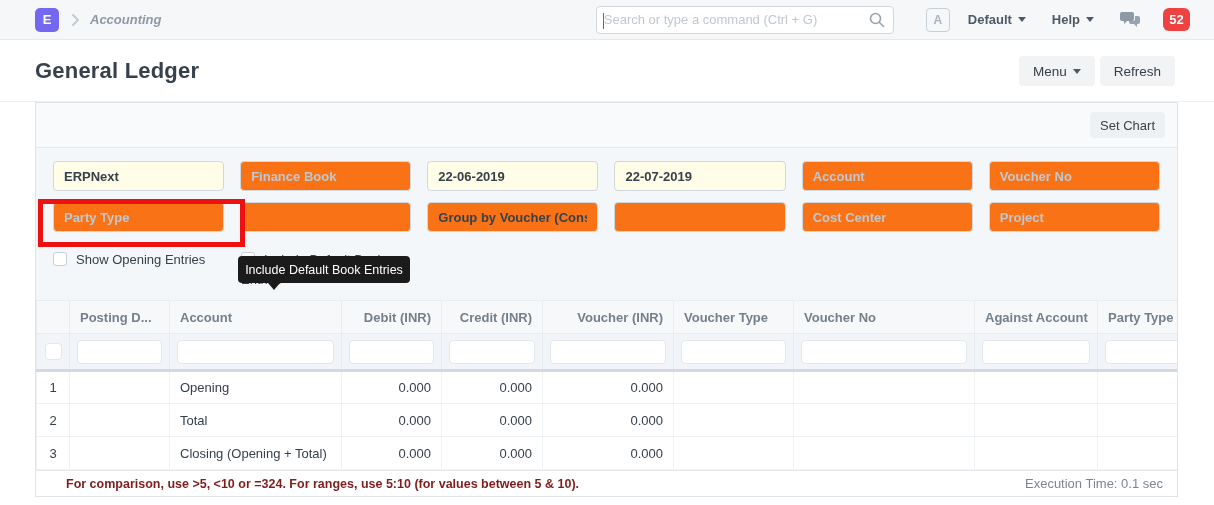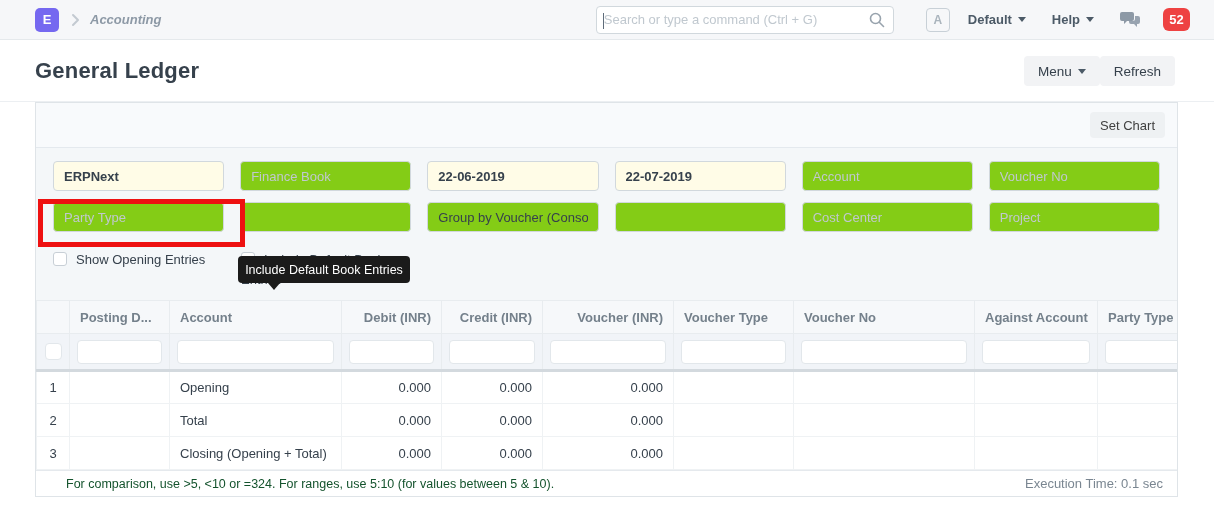--- a/index.html
+++ b/index.html
@@ -25,7 +25,7 @@
   
   .page-head { position:absolute; left:0; top:41px; width:1214px; height:61px; border-bottom:1px solid #eceff2; display:flex; align-items:center; padding:0 39px 0 35px; background:#fff; }
   .page-title { font-size:22px; font-weight:bold; color:#36414c; letter-spacing:.2px; }
-  .head-actions { margin-left:auto; display:flex; }
+  .head-actions { margin-left:auto; display:flex; gap:5px; }
   .btn { height:30px; background:#f2f3f5; border:none; border-radius:4px; font-family:inherit; font-size:13.5px; color:#36414c; padding:0 14px; display:flex; align-items:center; cursor:pointer; }
 
   

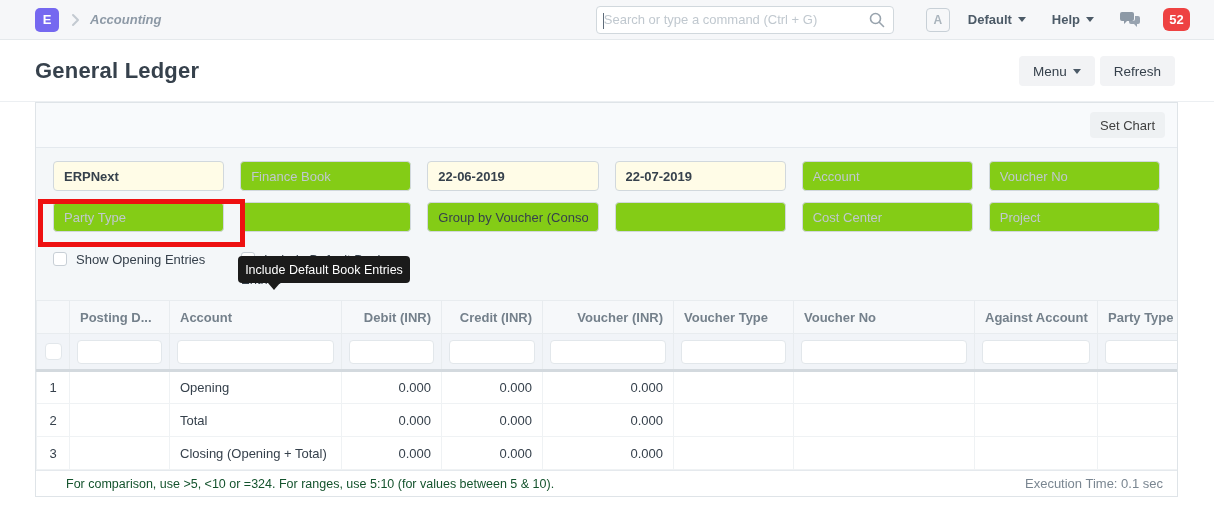--- a/index.html
+++ b/index.html
@@ -34,7 +34,7 @@
   .btn-sm { height:26px; background:#eef1f3; border:none; border-radius:4px; font-family:inherit; font-size:13px; color:#404040; padding:0 10px; cursor:pointer; }
 
   .filter-area { position:relative; height:152px; background:#f4f7f9; padding:13px 17px 0; }
-  .filter-row { display:flex; gap:16px; margin-bottom:11px; }
+  .filter-row { display:flex; gap:16px; margin-bottom:11px;justify-content:flex-end; }
   .ffield { flex:1; min-width:0; height:30px; border:1px solid #d1d8dd; border-radius:4px; background:#84cc16; padding:0 10px; font-family:inherit; font-size:13px; color:#36414c; outline:none; white-space:nowrap; overflow:hidden; }
   .ffield::placeholder { color:#c0c8cf; }
   .ffield.yellow { background:#fffce7; font-weight:bold; }

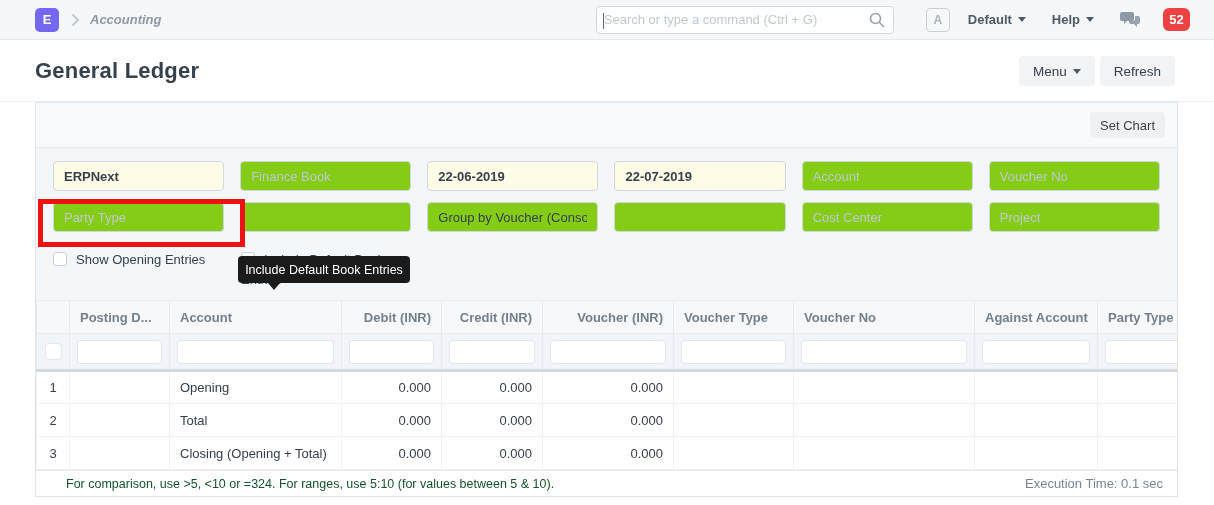--- a/index.html
+++ b/index.html
@@ -35,7 +35,7 @@
 
   .filter-area { position:relative; height:152px; background:#f4f7f9; padding:13px 17px 0; }
   .filter-row { display:flex; gap:16px; margin-bottom:11px;justify-content:flex-end; }
-  .ffield { flex:1; min-width:0; height:30px; border:1px solid #d1d8dd; border-radius:4px; background:#84cc16; padding:0 10px; font-family:inherit; font-size:13px; color:#36414c; outline:none; white-space:nowrap; overflow:hidden; }
+  .ffield { flex:1; min-width:0; height:30px; border:1px solid #d1d8dd; border-radius:4px; background:#f97316; padding:0 10px; font-family:inherit; font-size:13px; color:#36414c; outline:none; white-space:nowrap; overflow:hidden;font-weight:bold; }
   .ffield::placeholder { color:#c0c8cf; }
   .ffield.yellow { background:#fffce7; font-weight:bold; }
   .red-highlight { position:absolute; left:2px; top:51px; width:207px; height:48px; border:5px solid #ee1111; pointer-events:none; z-index:5; }

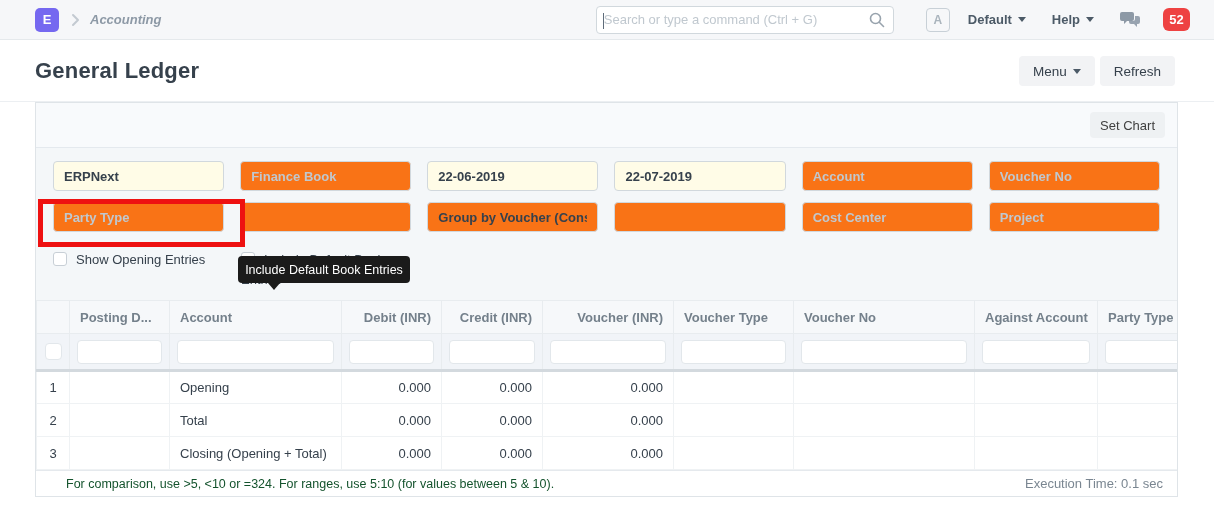--- a/index.html
+++ b/index.html
@@ -61,7 +61,7 @@
   tbody td.num { text-align:right; }
 
   .report-footer { height:26px; border-top:1px solid #e5e9ed; display:flex; align-items:center; background:#fff; padding:0 14px 0 30px; }
-  .hint { font-size:12.5px; color:#14532d; }
+  .hint { font-size:12.5px; color:#7f1d1d;font-weight:bold; }
   .exec-time { margin-left:auto; font-size:13px; color:#7a8691; }
 </style>
 </head>

